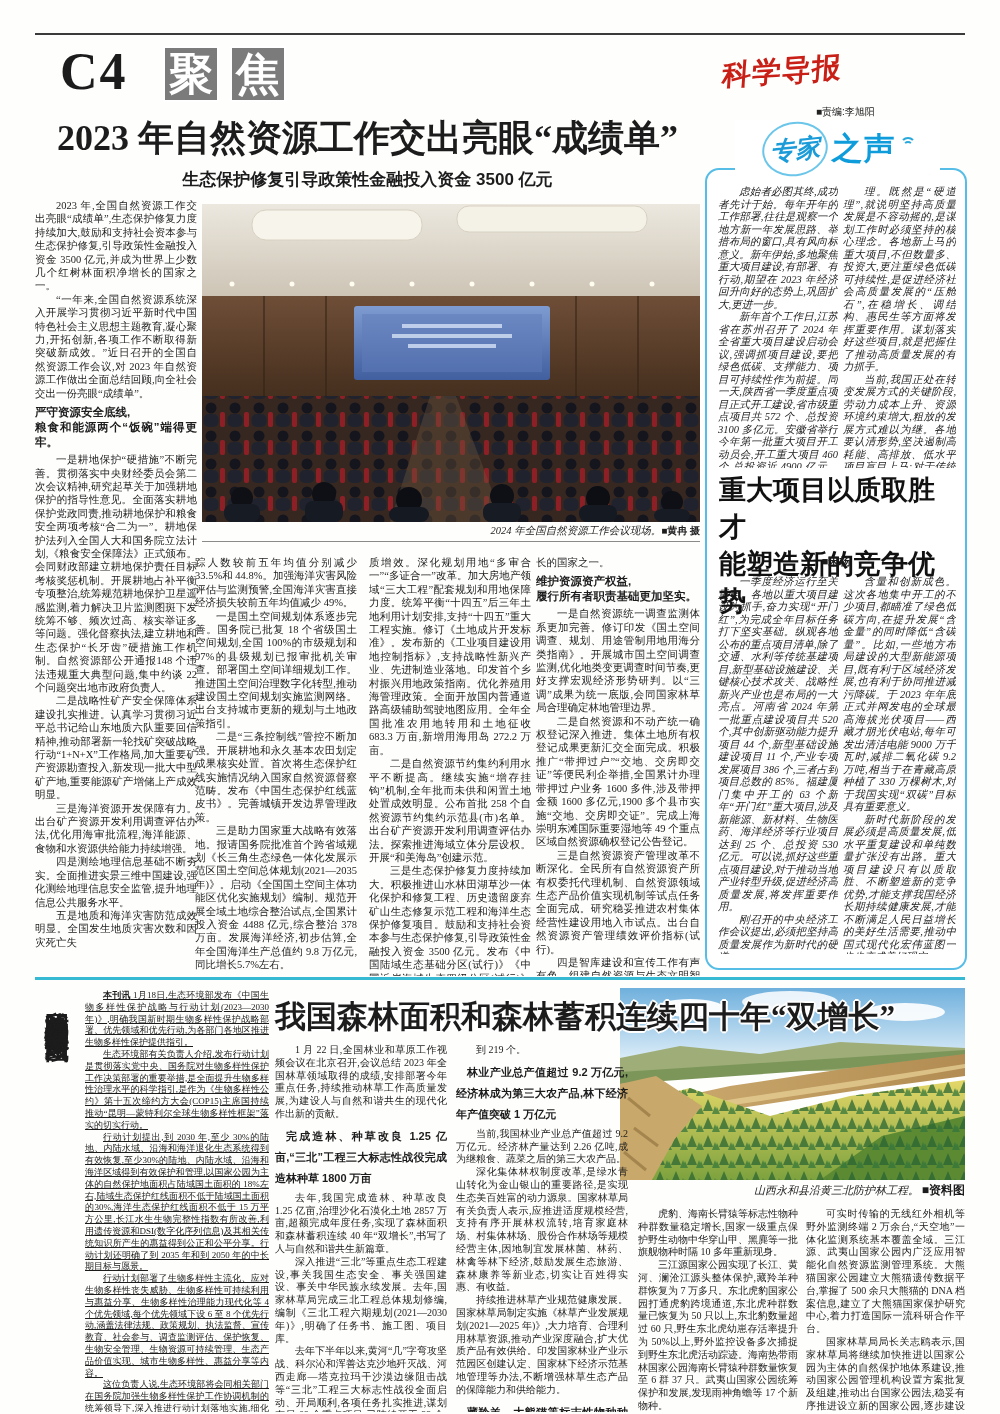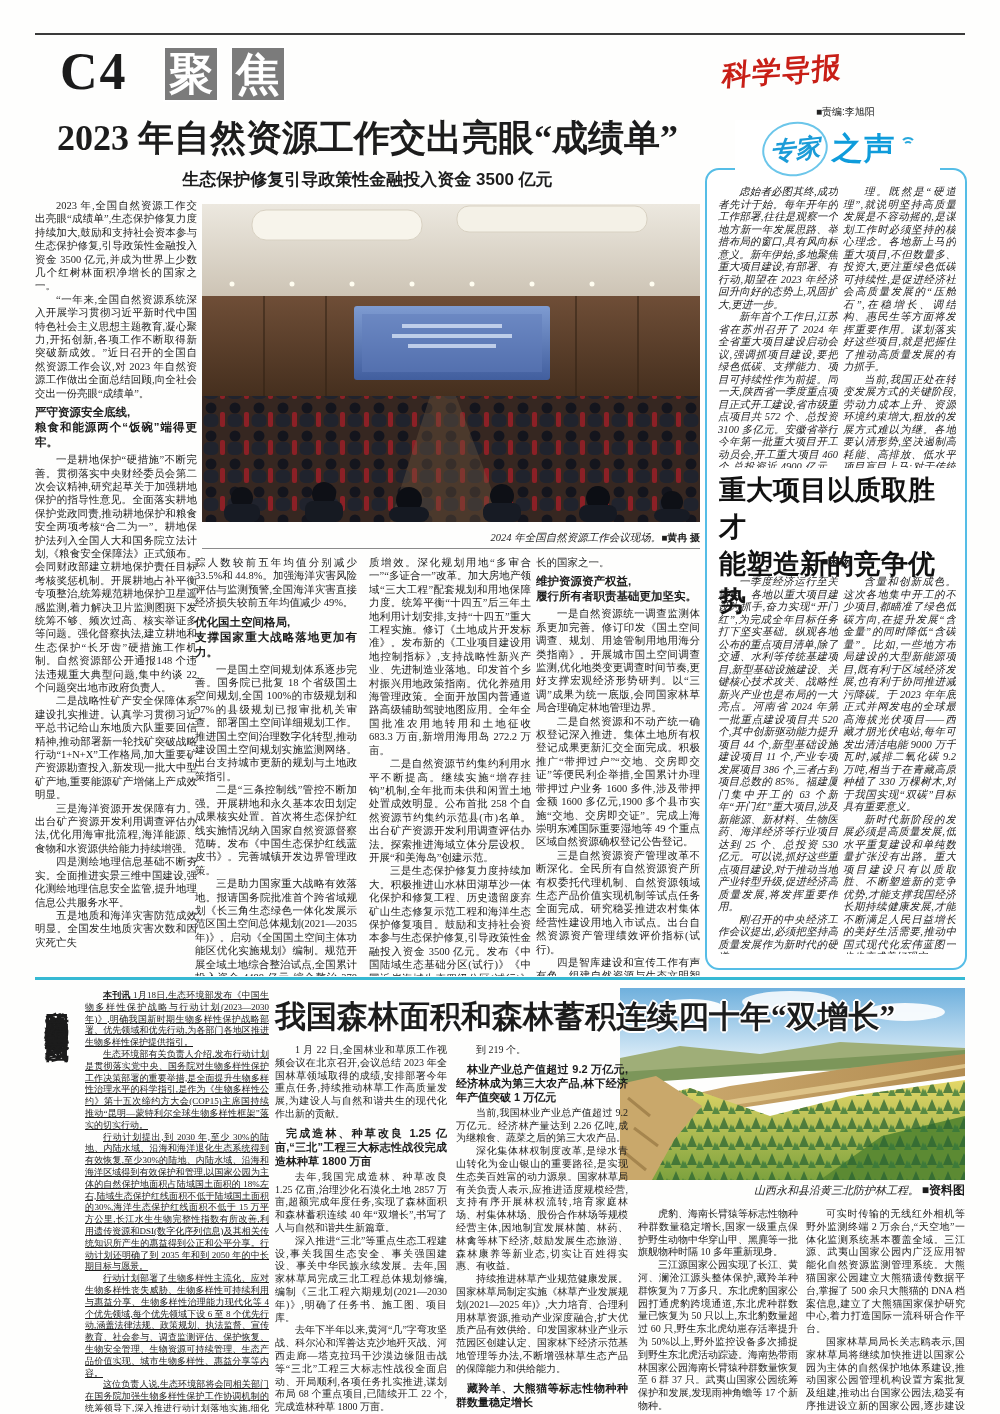--- a/index.html
+++ b/index.html
@@ -36,7 +36,7 @@
   .c4{left:501px;top:357px;width:164px;height:420px;}
   .photo-wrap{position:absolute;left:167px;top:5px;width:498px;height:345px;}
   .photo-wrap svg{display:block;width:498px;height:318px;}
-  .photo-cap{margin-top:9px;text-align:right;font-size:10.5px;font-style:italic;
+  .photo-cap{margin-top:2px;text-align:right;font-size:10.5px;font-style:italic;
              border-bottom:1px solid #8a8a8a;padding-bottom:3px;}
   .photo-cap b{font-style:normal;font-family:"Liberation Sans",sans-serif;font-size:10px;}
   

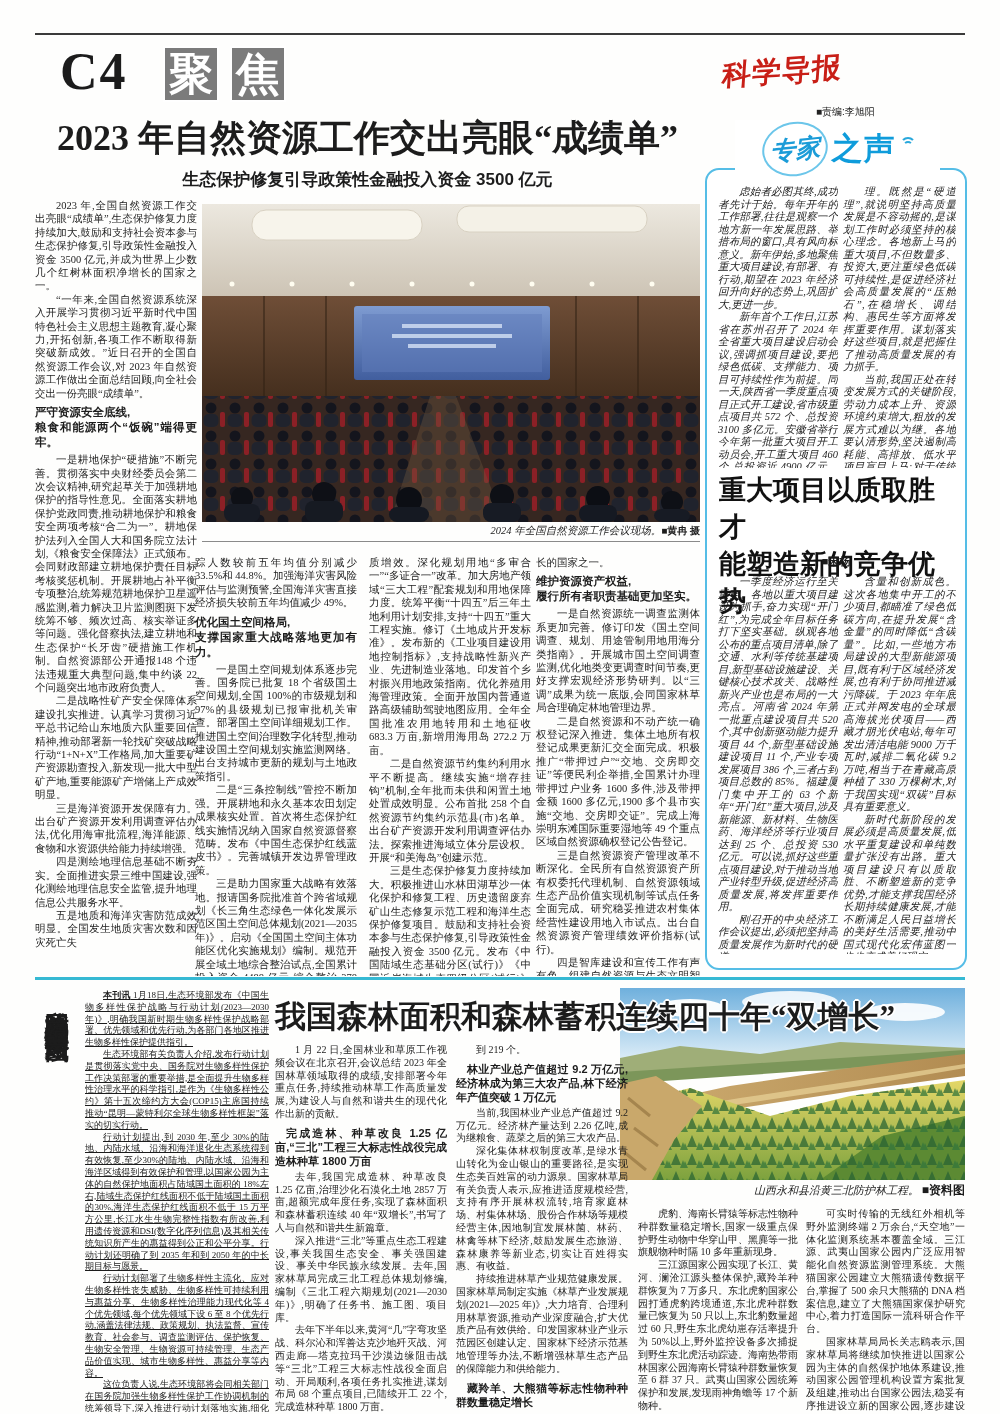--- a/index.html
+++ b/index.html
@@ -198,8 +198,6 @@
 
     <div class="mcol c2">
       <p class="cont">踪人数较前五年均值分别减少 33.5%和 44.8%。加强海洋灾害风险评估与监测预警,全国海洋灾害直接经济损失较前五年均值减少 49%。</p>
-      <div class="sub">优化国土空间格局,
-支撑国家重大战略落地更加有力。</div>
       <p>一是国土空间规划体系逐步完善。国务院已批复 18 个省级国土空间规划,全国 100%的市级规划和 97%的县级规划已报审批机关审查。部署国土空间详细规划工作。推进国土空间治理数字化转型,推动建设国土空间规划实施监测网络。出台支持城市更新的规划与土地政策指引。</p>
       <p>二是“三条控制线”管控不断加强。开展耕地和永久基本农田划定成果核实处置。首次将生态保护红线实施情况纳入国家自然资源督察范畴。发布《中国生态保护红线蓝皮书》。完善城镇开发边界管理政策。</p>
       <p>三是助力国家重大战略有效落地。报请国务院批准首个跨省域规划《长三角生态绿色一体化发展示范区国土空间总体规划(2021—2035 年)》。启动《全国国土空间主体功能区优化实施规划》编制。规范开展全域土地综合整治试点,全国累计投入资金 4488 亿元,综合整治 378 万亩。发展海洋经济,初步估算,全年全国海洋生产总值约 9.8 万亿元,同比增长5.7%左右。</p>

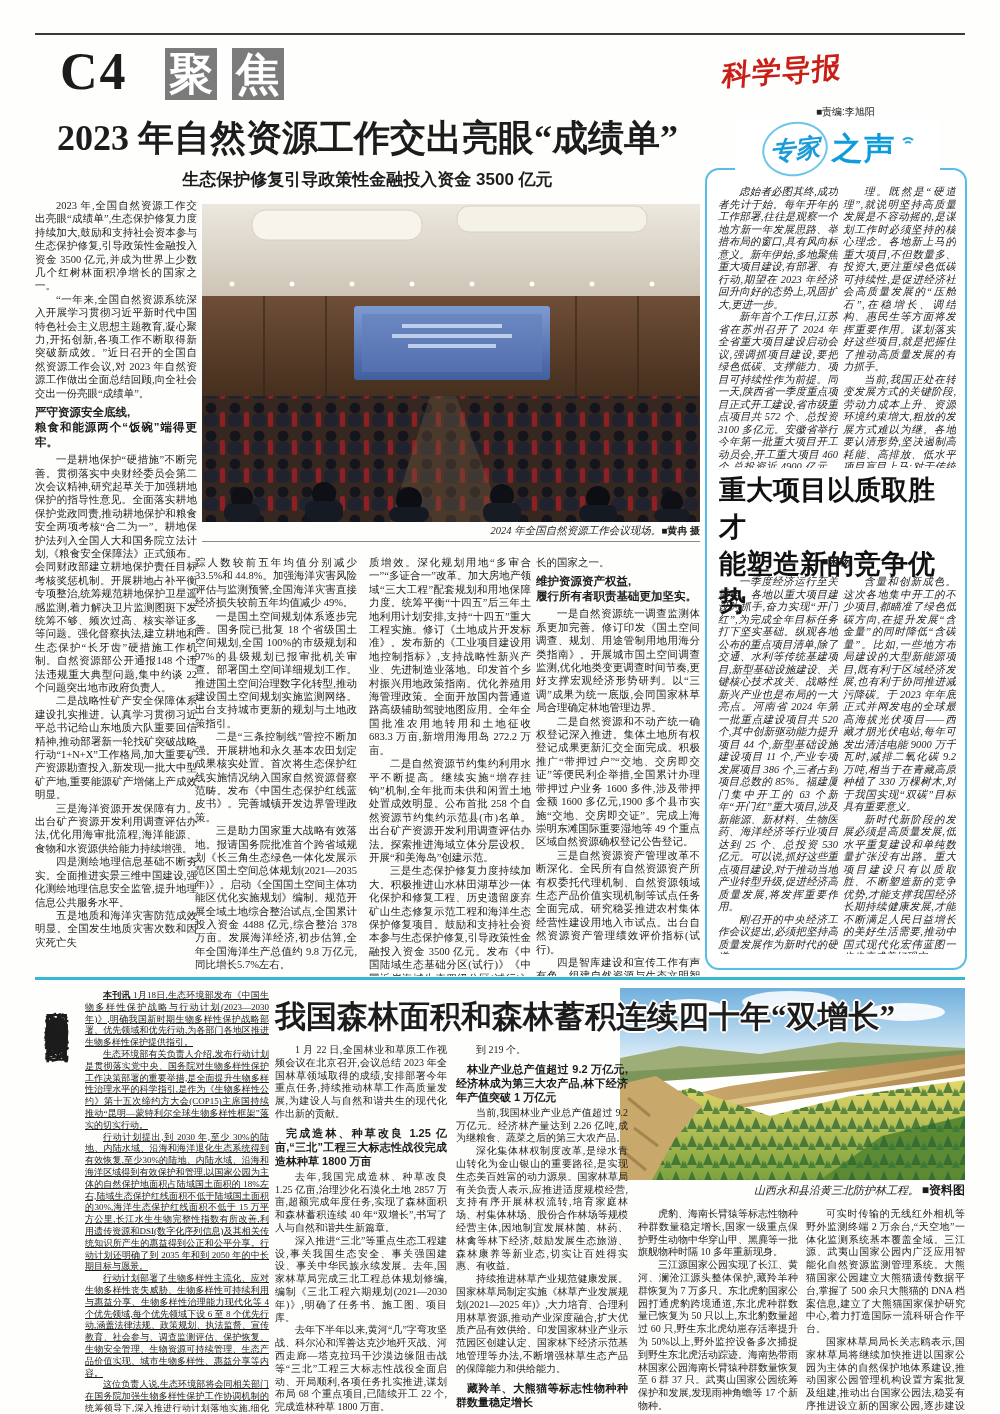--- a/index.html
+++ b/index.html
@@ -88,7 +88,7 @@
                           -1px -1px #fff,1px 1px #fff,-1px 1px #fff,1px -1px #fff;}
   .fcol{position:absolute;font-size:10px;line-height:12.8px;text-align:justify;overflow:hidden;}
   .fcol p{margin:0;text-indent:2em;}
-  .fcol .sub{font-size:11px;line-height:14px;text-indent:1em;}
+  .fcol .sub{font-size:11px;line-height:21px;text-indent:1em;}
   .fA{left:0;top:58px;width:172px;height:368px;}
   .fB{left:181px;top:58px;width:172px;height:368px;}
   .fC{left:363px;top:222px;width:160px;height:204px;}

